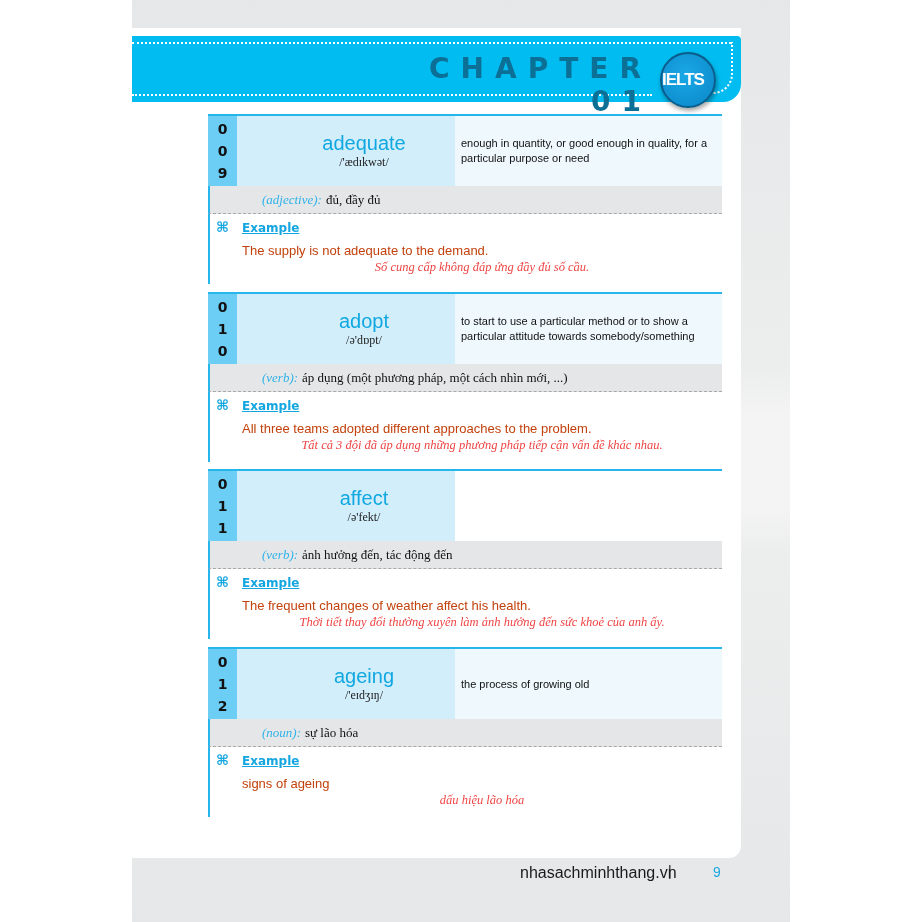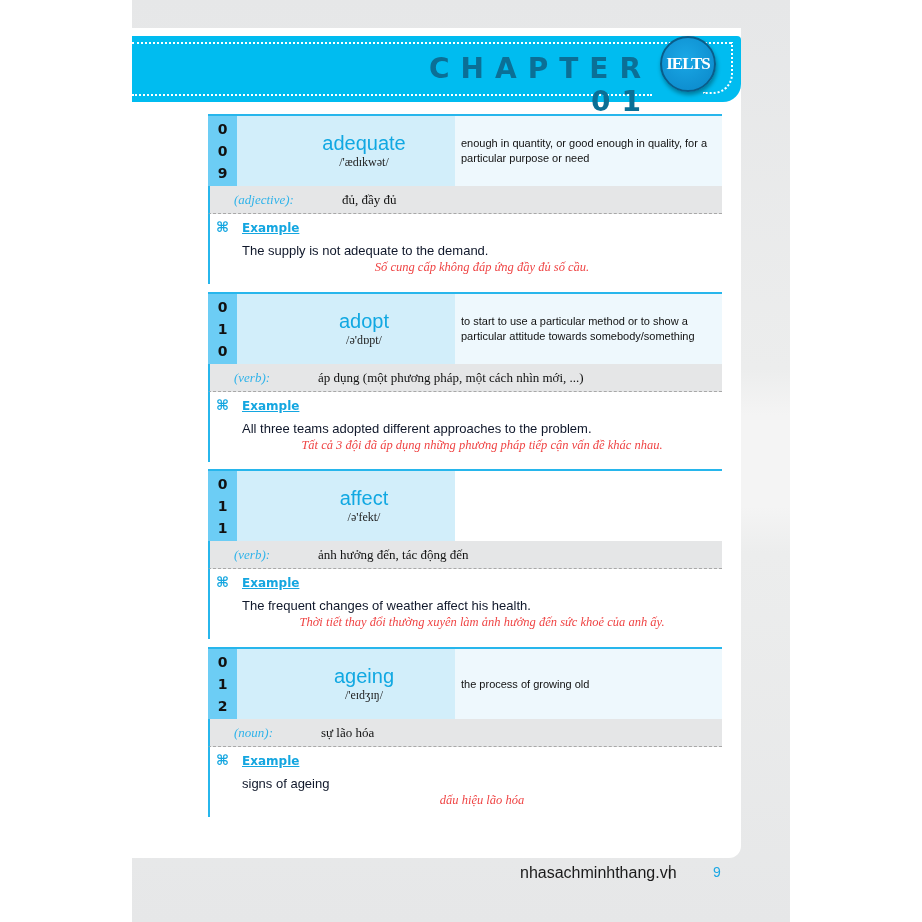--- a/index.html
+++ b/index.html
@@ -38,11 +38,11 @@
       letter-spacing: 11px; color: #0b6f96;
     }
     .ielts-badge {
-      position: absolute; left: 528px; top: 0; width: 56px; height: 56px; border-radius: 50%;
+      position: absolute; left: 528px; top: 16px; width: 56px; height: 56px; border-radius: 50%;
       background: radial-gradient(circle at 45% 40%, #1aa8e6, #0a86c8);
       border: 2px solid #0a5d8a; box-shadow: 1px 3px 4px rgba(0,0,0,0.35);
-      color: #ffffff; font-family: Liberation Serif, serif;
-      font-weight: bold; font-size: 17px; text-align: center; line-height: 52px; letter-spacing: -1px;
+      color: #ffffff; font-family: Liberation Sans, sans-serif;
+      font-weight: bold; font-size: 17px; line-height: 52px; letter-spacing: -1px;
     }
 
     .card { position: absolute; left: 208px; width: 514px; }

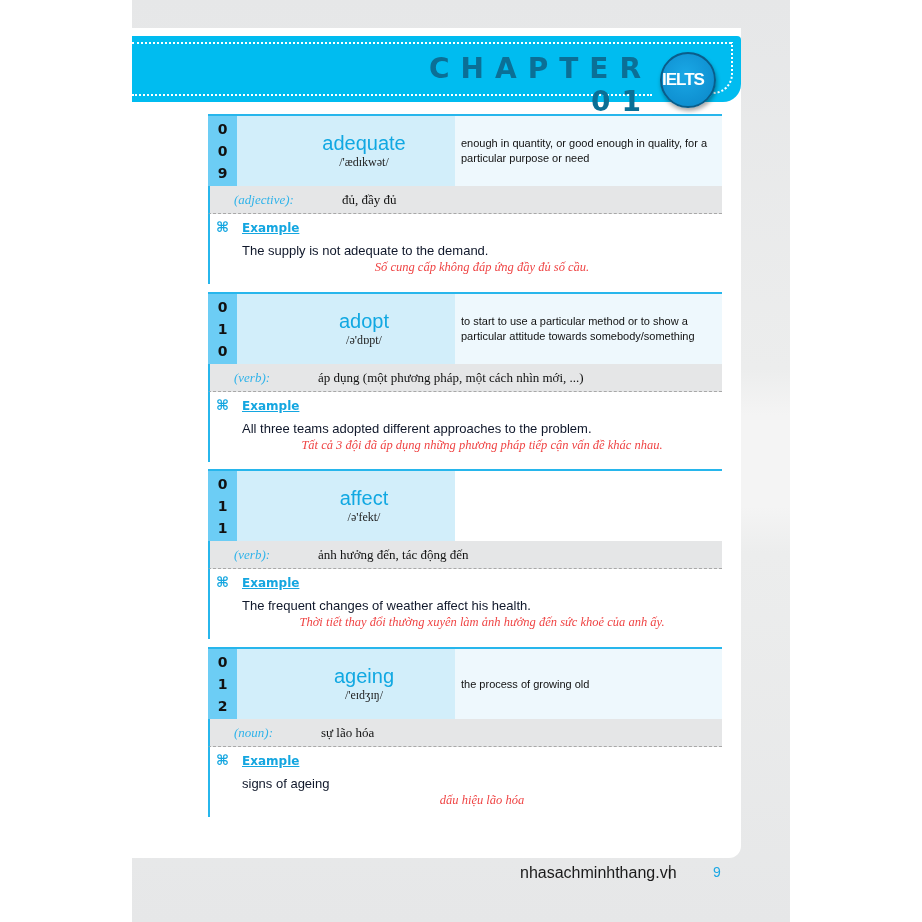--- a/index.html
+++ b/index.html
@@ -68,8 +68,8 @@
     }
     .card .pos-row {
       height: 28px; background: #e5e6e7; border-left: 2px solid #27b6ec;
-      border-bottom: 1px dashed #a8a8a8; padding-left: 24px; display: flex; align-items: center;
-      font-family: "Liberation Serif", serif; font-size: 13px; color: #111; gap: 44px;
+      border-bottom: 1px dashed #a8a8a8; padding-left: 52px; display: flex; align-items: center;
+      font-family: "Liberation Serif", serif; font-size: 13px; color: #111;
     }
     .card .pos-row .pos { font-style: italic; color: #2fb3ea; margin-right: 4px; }
     .card .example {

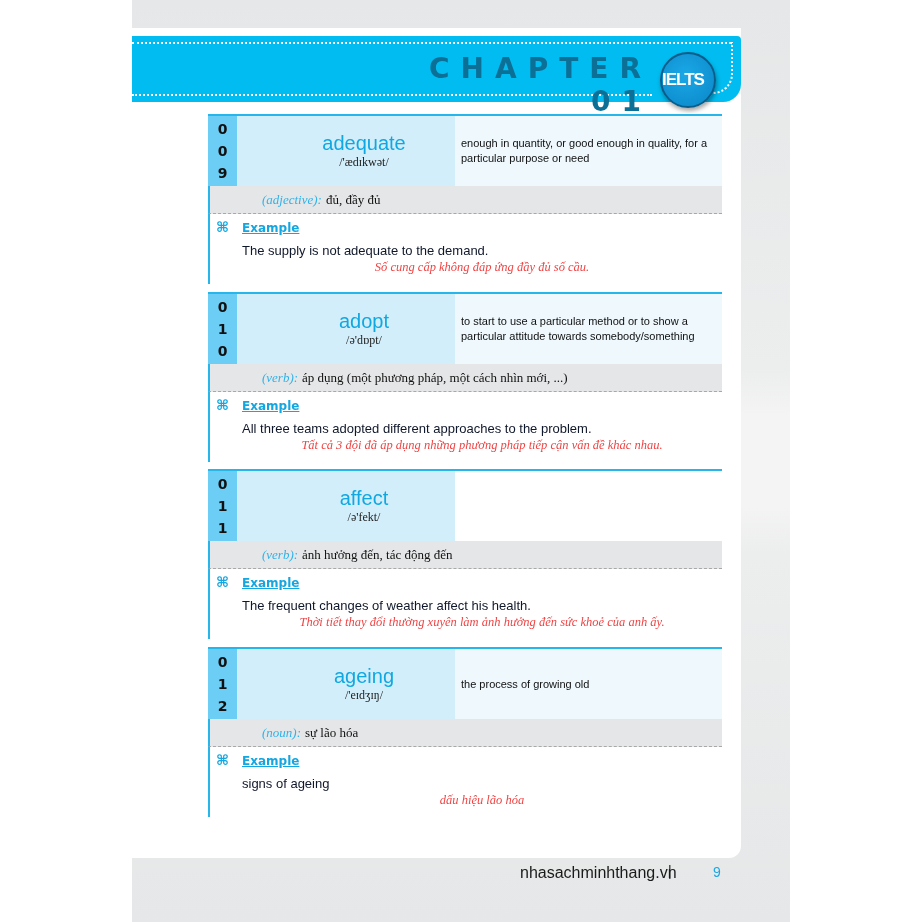--- a/index.html
+++ b/index.html
@@ -83,7 +83,7 @@
       text-decoration: underline; line-height: 16px;
     }
     .card .en {
-      font-family: "Liberation Sans", sans-serif; font-size: 13px; color: #0f172a; margin-top: 7px; line-height: 16px;
+      font-family: "Liberation Sans", sans-serif; font-size: 13px; color: #c2410c; margin-top: 7px; line-height: 16px;
     }
     .card .vi {
       font-family: "Liberation Serif", serif; font-style: italic; font-size: 12.5px; color: #ef4444; line-height: 16px; text-align: center;

